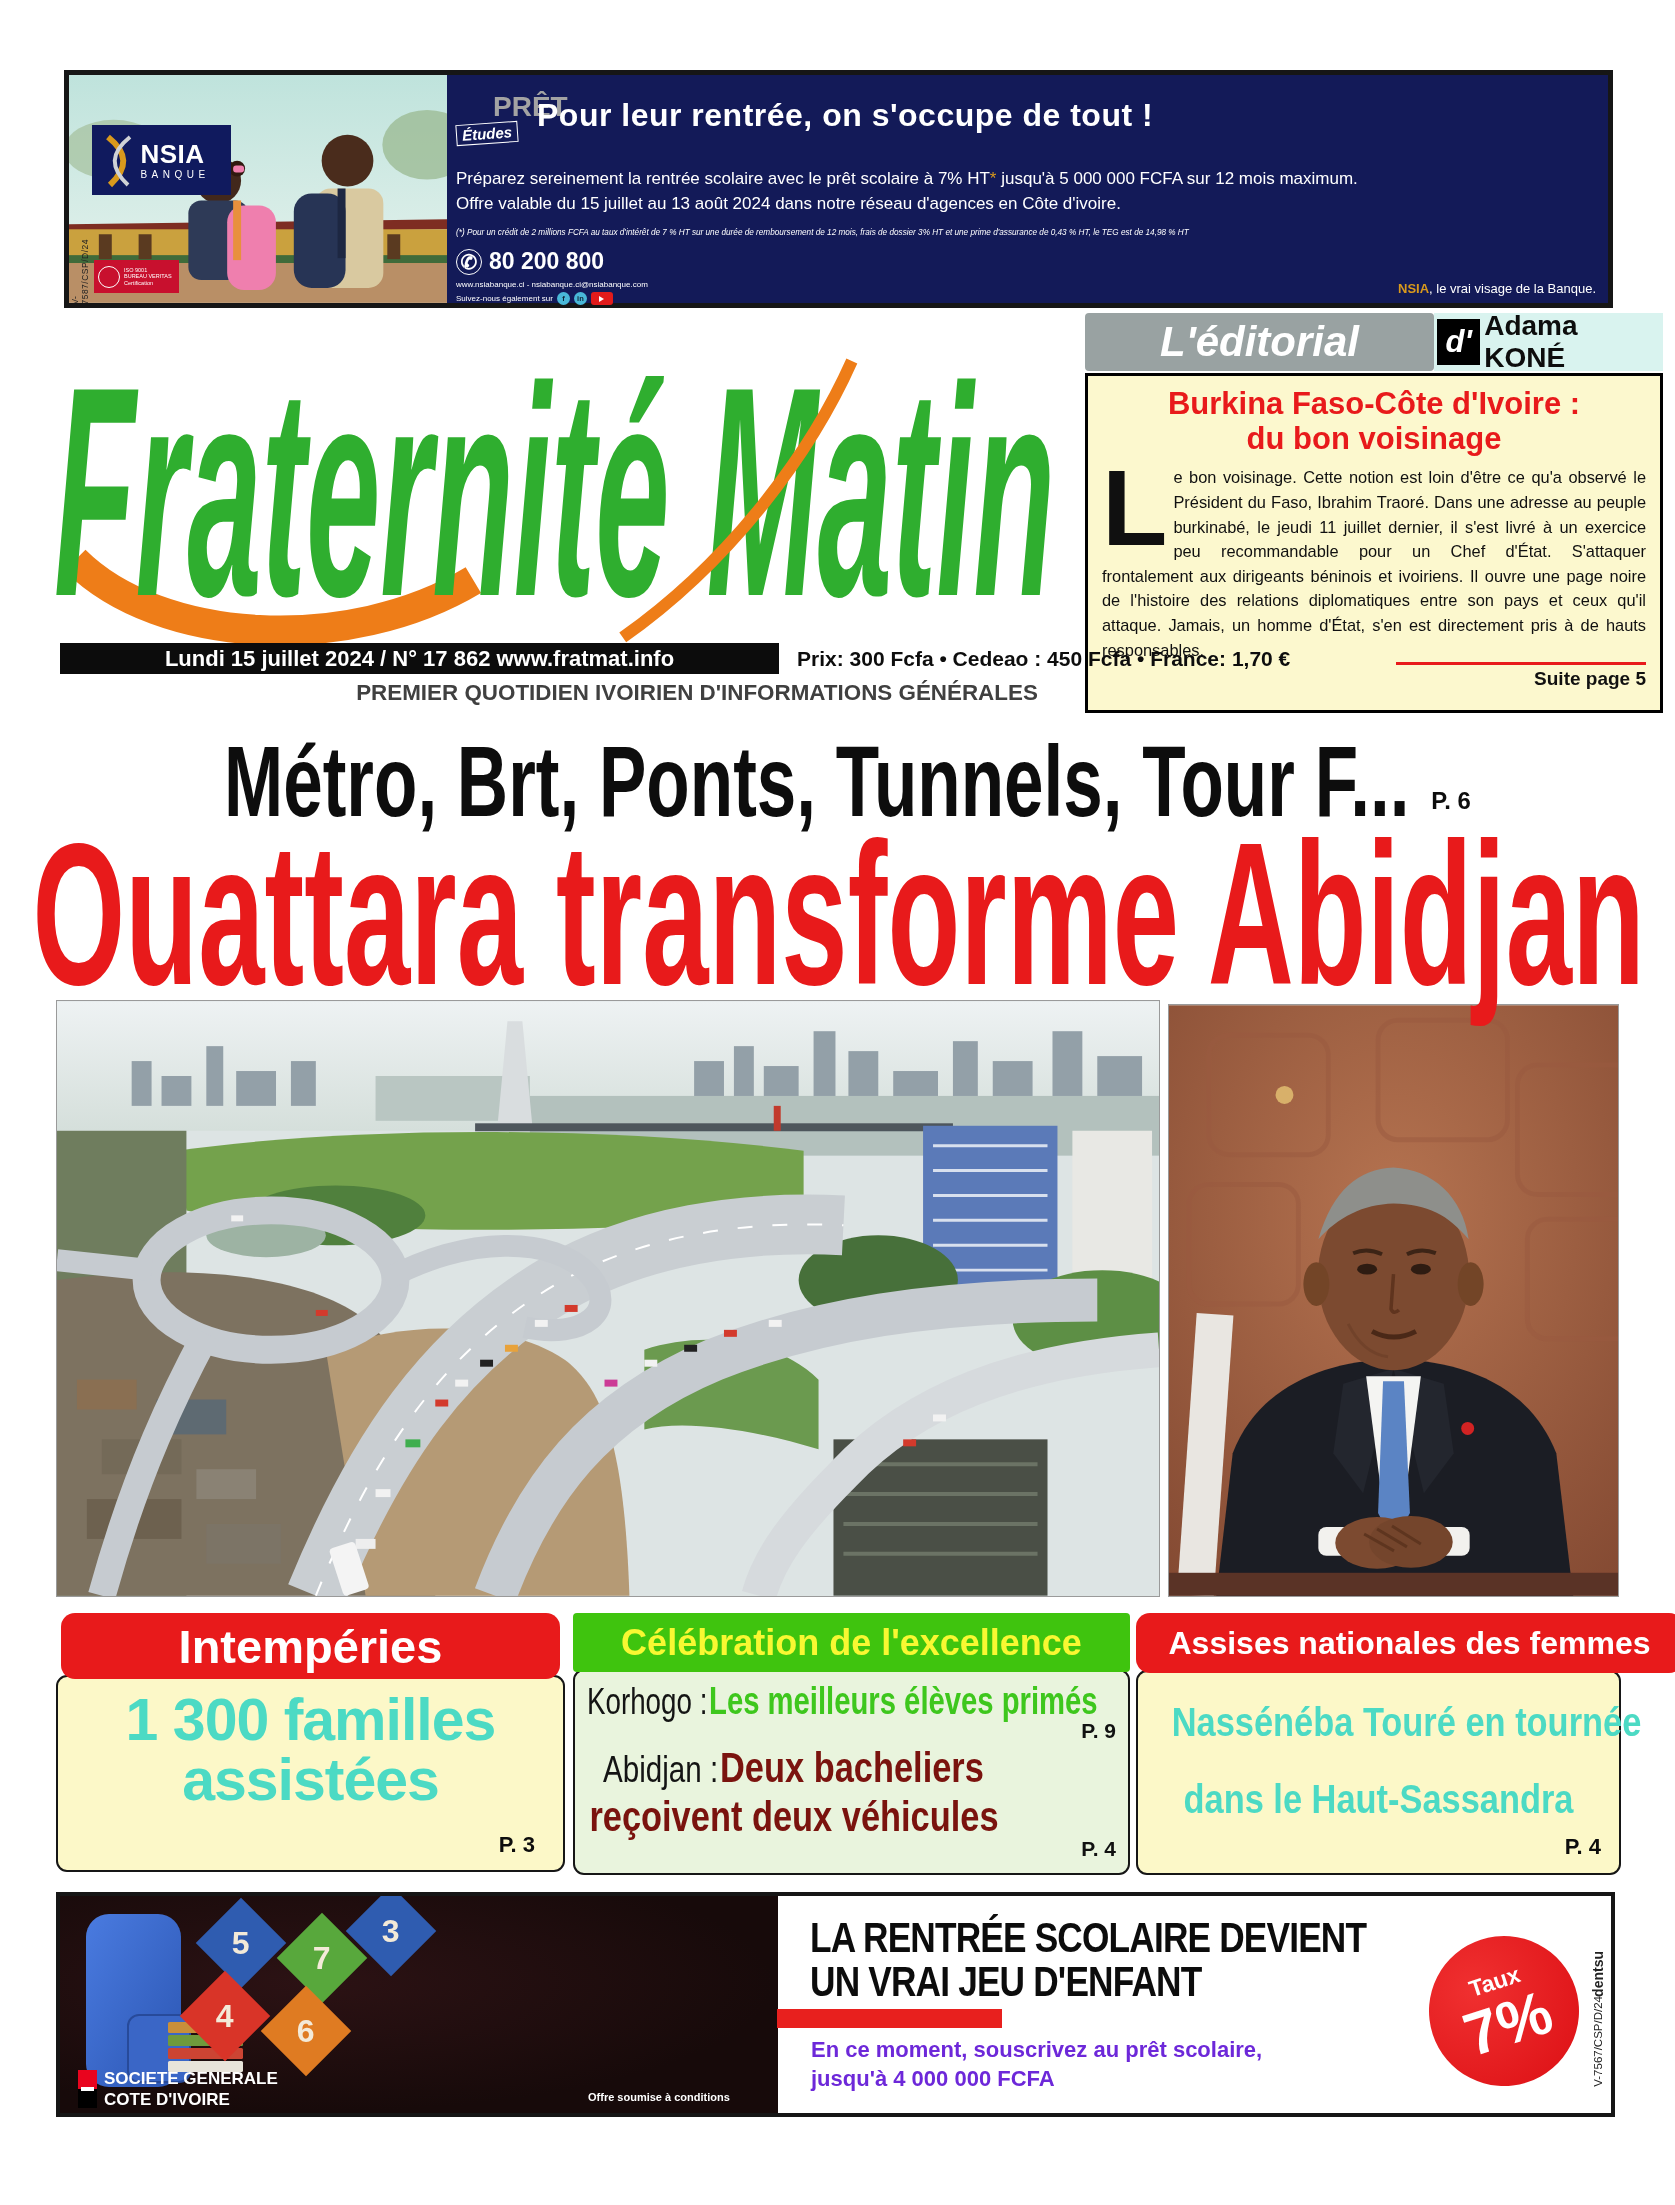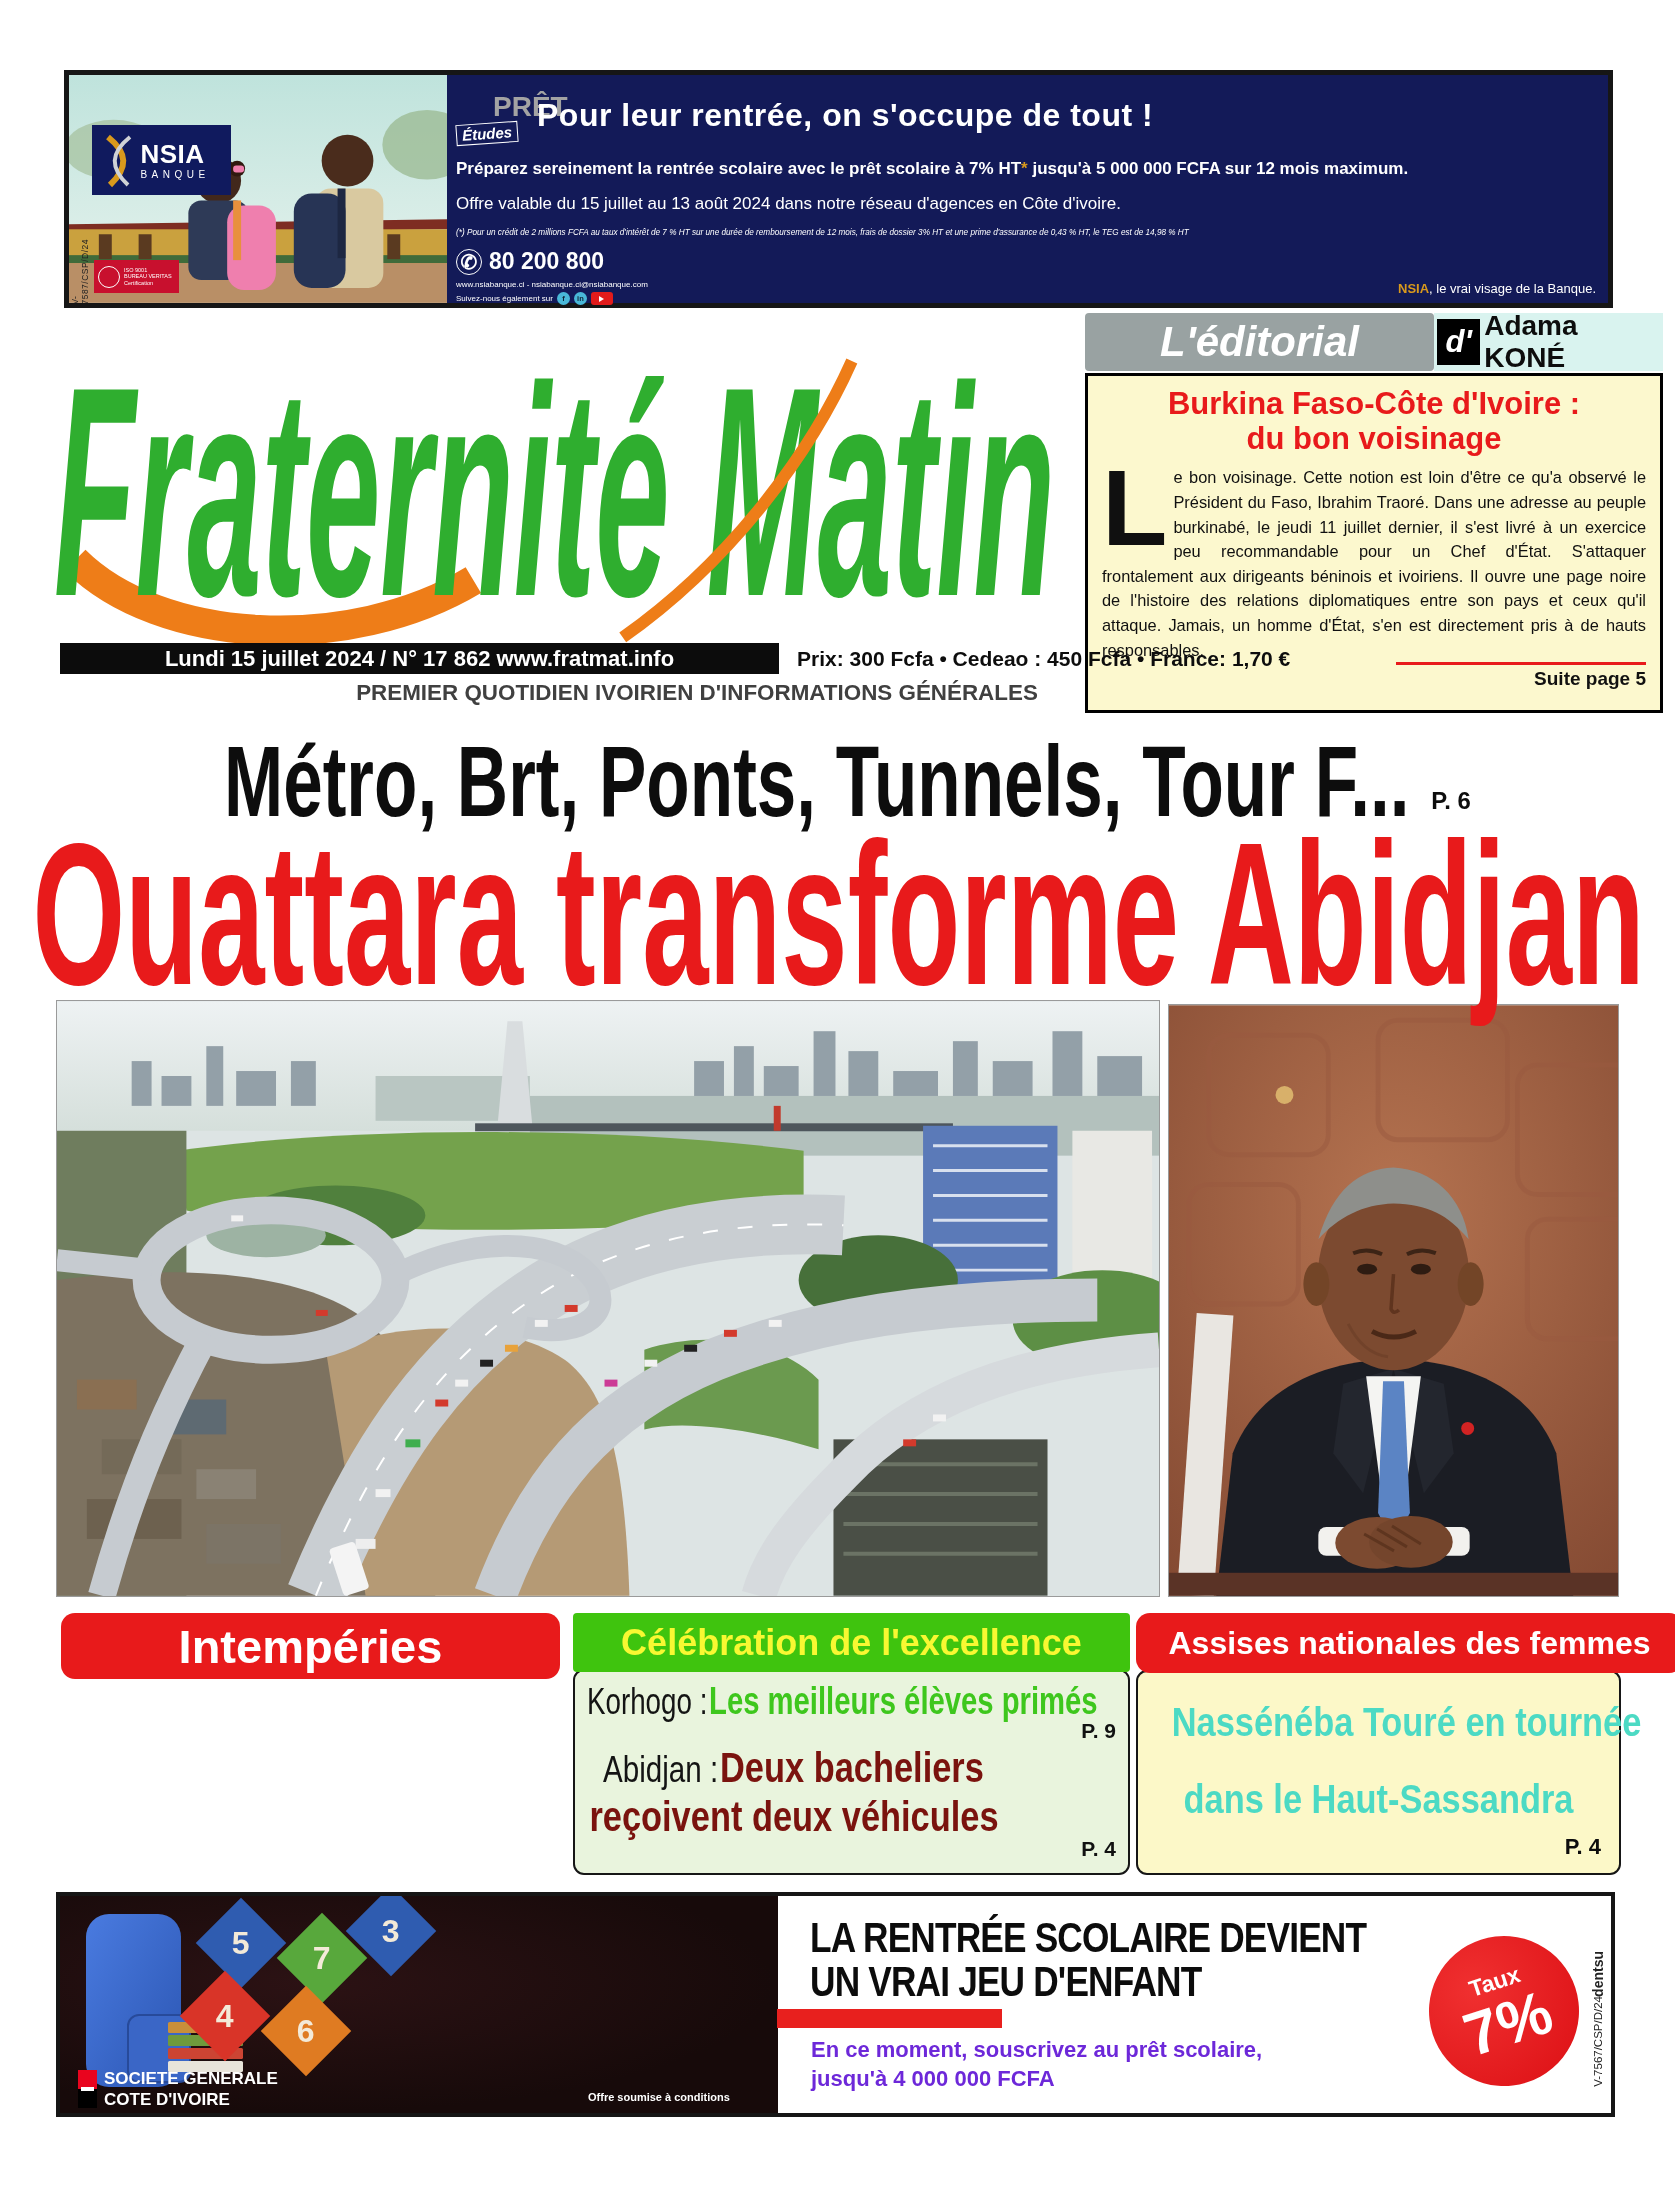--- a/index.html
+++ b/index.html
@@ -196,7 +196,7 @@
         <div class="pret-line2">Études</div>
       </div>
       <div class="abs ta-headline nowrap" style="left:90px;top:22px;">Pour leur rentrée, on s'occupe de tout !</div>
-      <div class="abs ta-sub nowrap" style="left:9px;top:84px;font-weight:bold;"><span>Préparez sereinement la rentrée scolaire avec le prêt scolaire à 7% HT</span><span class="gold">*</span><span> jusqu'à 5 000 000 FCFA sur 12 mois maximum.</span></div>
+      <div class="abs ta-sub nowrap" style="left:9px;top:94px;"><span>Préparez sereinement la rentrée scolaire avec le prêt scolaire à 7% HT</span><span class="gold">*</span><span> jusqu'à 5 000 000 FCFA sur 12 mois maximum.</span></div>
       <div class="abs ta-offer nowrap" style="left:9px;top:119px;">Offre valable du 15 juillet au 13 août 2024 dans notre réseau d'agences en Côte d'ivoire.</div>
       <div class="abs ta-fine" style="left:9px;top:153px;">(*) Pour un crédit de 2 millions FCFA au taux d'intérêt de 7 % HT sur une durée de remboursement de 12 mois, frais de dossier 3% HT et une prime d'assurance de 0,43 % HT, le TEG est de 14,98 % HT</div>
       <div class="abs ta-phone" style="left:9px;top:173px;">

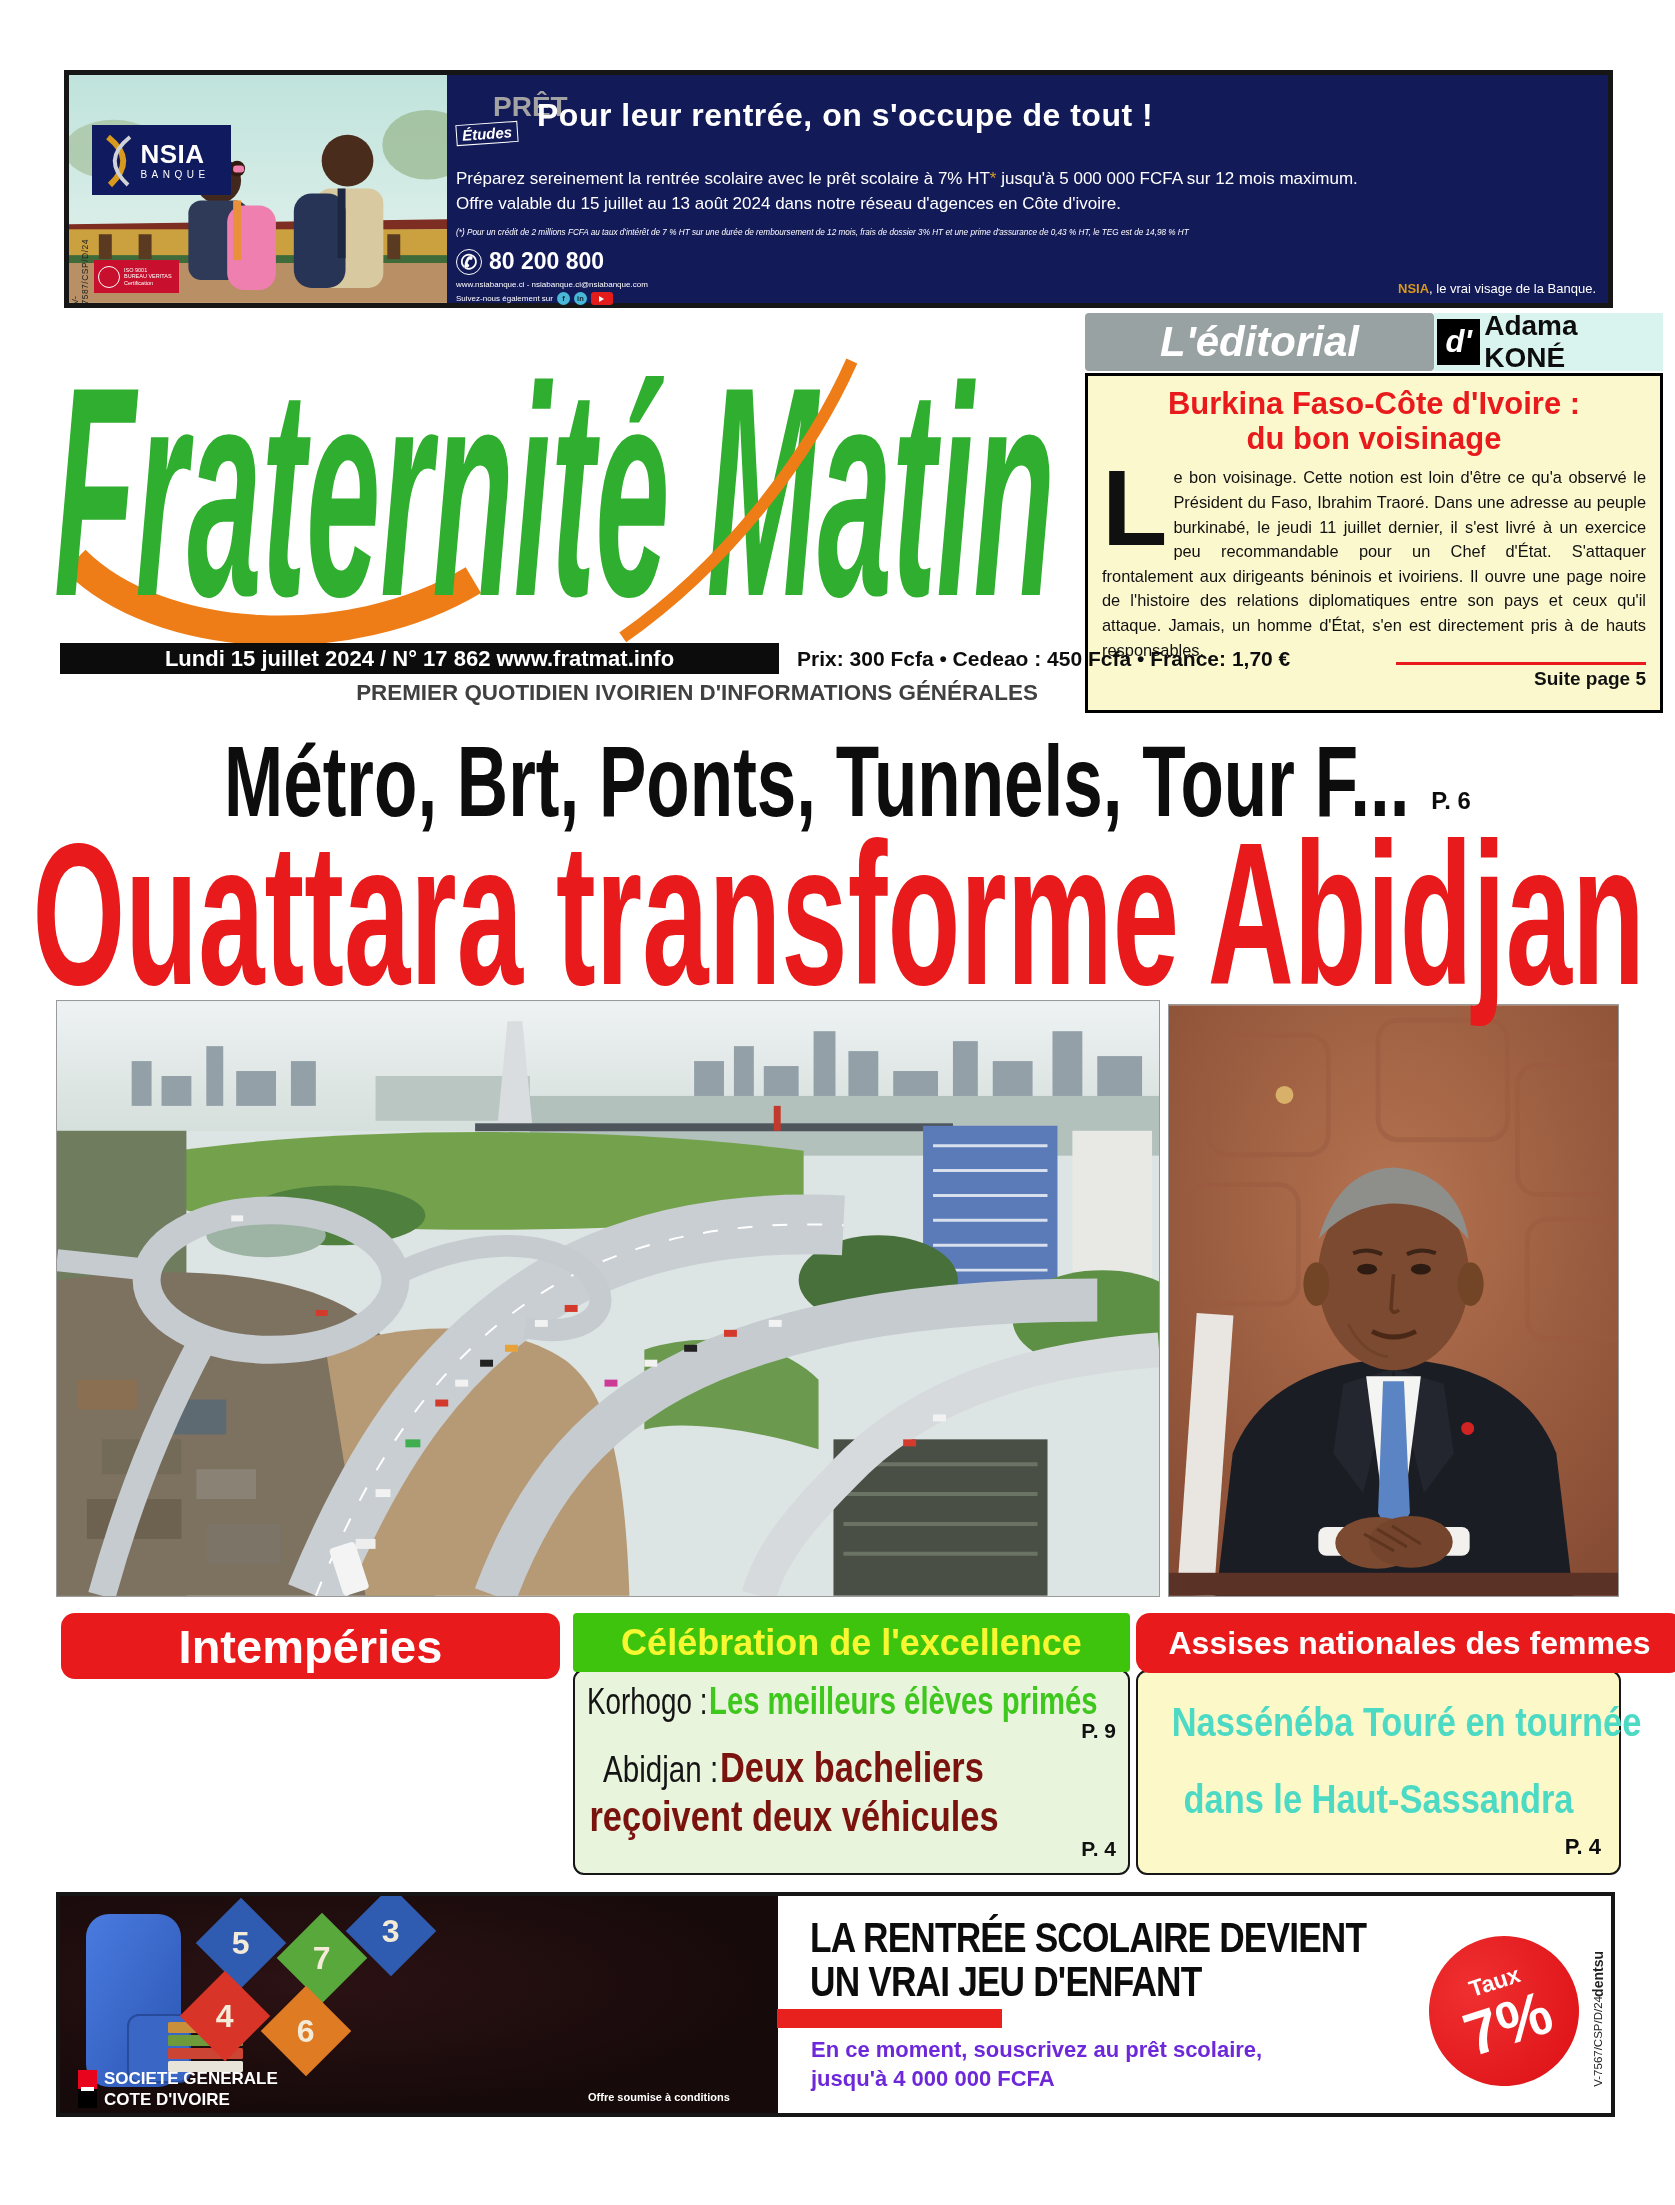--- a/index.html
+++ b/index.html
@@ -412,6 +412,11 @@
 
   <section class="abs bx box1">
     <div class="bx-header red-h">Intempéries</div>
+    <div class="bx-body">
+      <div class="teal l1">1 300 familles</div>
+      <div class="teal l2">assistées</div>
+      <div class="pageref">P. 3</div>
+    </div>
   </section>
 
   <section class="abs bx box2">

